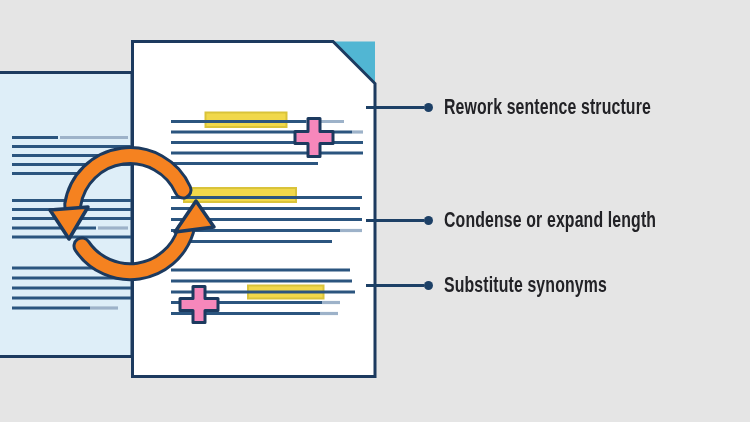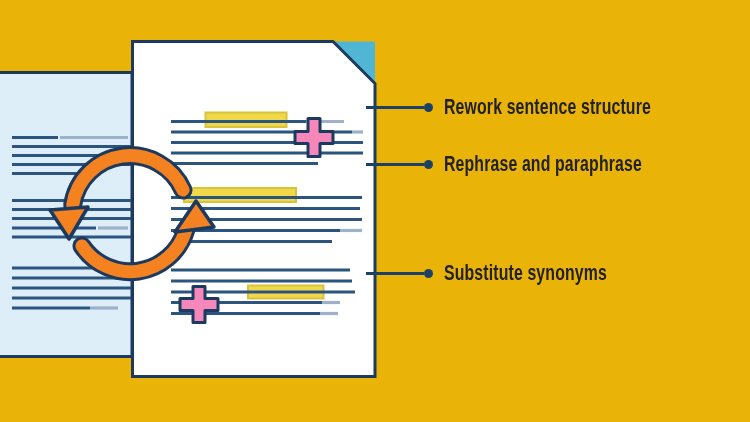--- a/index.html
+++ b/index.html
@@ -7,7 +7,7 @@
   #stage {
     position:relative;
     width:750px; height:422px;
-    background:#eab308;
+    background:#e5e5e5;
     overflow:hidden;
   }
   #art { position:absolute; left:0; top:0; }

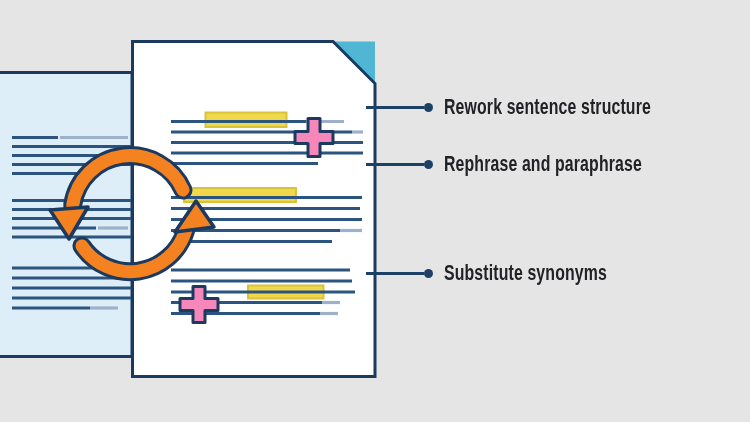--- a/index.html
+++ b/index.html
@@ -135,11 +135,6 @@
     <div class="dot"></div>
     <span class="label">Rework sentence structure</span>
   </div>
-  <div class="callout" style="top:149px">
-    <div class="connector"></div>
-    <div class="dot"></div>
-    <span class="label">Rephrase and paraphrase</span>
-  </div>
   <div class="callout" style="top:258px">
     <div class="connector"></div>
     <div class="dot"></div>

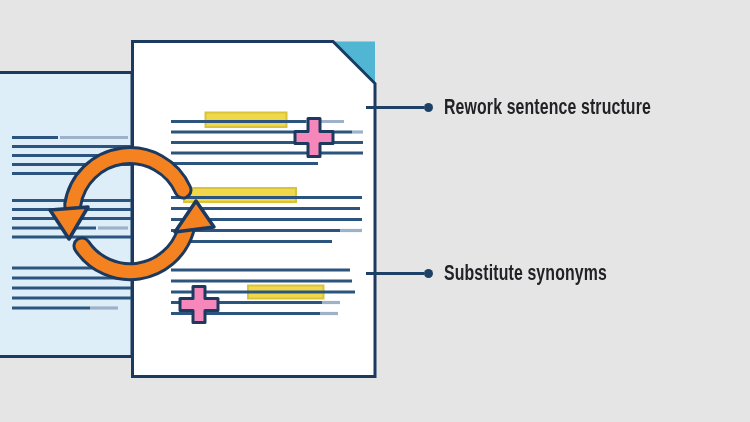--- a/index.html
+++ b/index.html
@@ -135,6 +135,11 @@
     <div class="dot"></div>
     <span class="label">Rework sentence structure</span>
   </div>
+  <div class="callout" style="top:205px">
+    <div class="connector"></div>
+    <div class="dot"></div>
+    <span class="label">Condense or expand length</span>
+  </div>
   <div class="callout" style="top:258px">
     <div class="connector"></div>
     <div class="dot"></div>

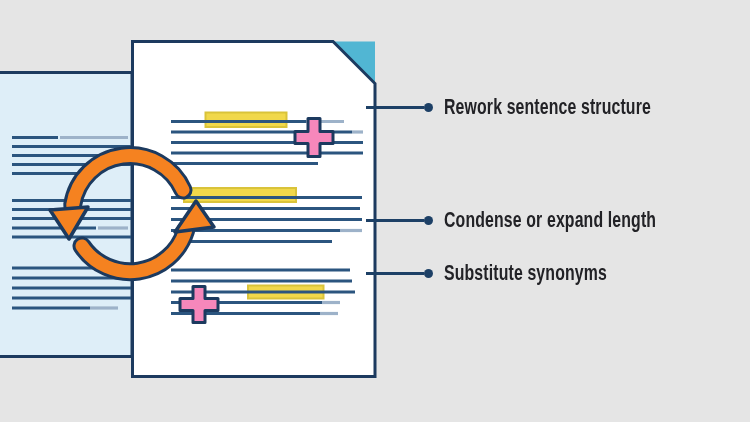--- a/index.html
+++ b/index.html
@@ -140,7 +140,7 @@
     <div class="dot"></div>
     <span class="label">Condense or expand length</span>
   </div>
-  <div class="callout" style="top:258px">
+  <div class="callout" style="top:270px">
     <div class="connector"></div>
     <div class="dot"></div>
     <span class="label">Substitute synonyms</span>

